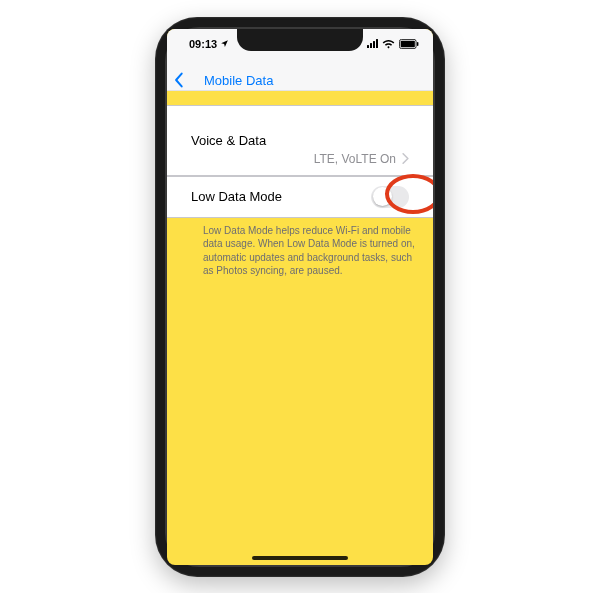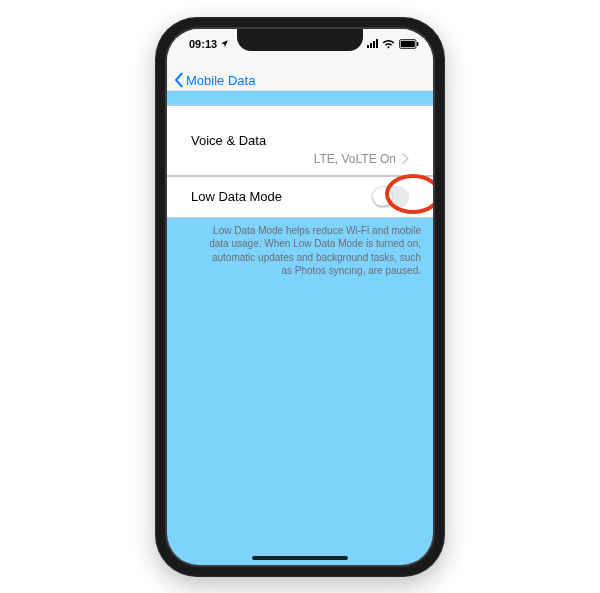--- a/index.html
+++ b/index.html
@@ -32,11 +32,10 @@
   .screen {
     width: 100%;
     height: 100%;
-    background: #7dd3fc;
-    border-radius: 32px;
+    background: #fde047;
+    border-radius: 8px;
     overflow: hidden;
     position: relative;
-    text-align: right;
   }
   .notch {
     position: absolute;

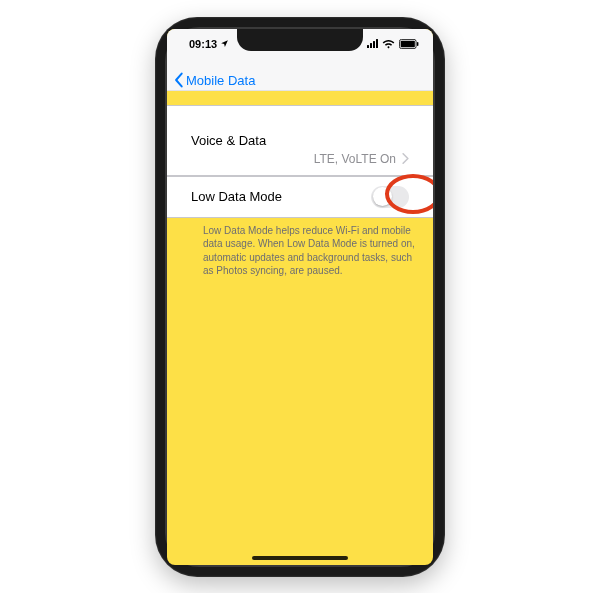--- a/index.html
+++ b/index.html
@@ -76,7 +76,7 @@
     align-items: center;
     color: #007aff;
     font-size: 13px;
-    gap: 2px;
+    gap: 20px;
     margin-top: 12px;
   }
   .back-btn svg { display: block; }

